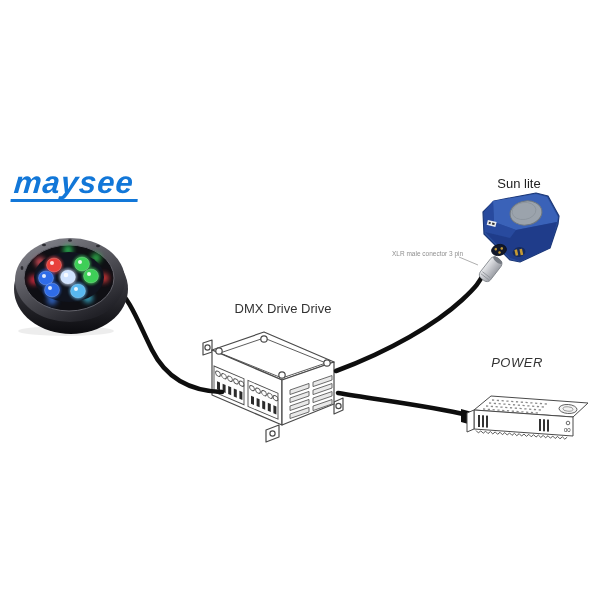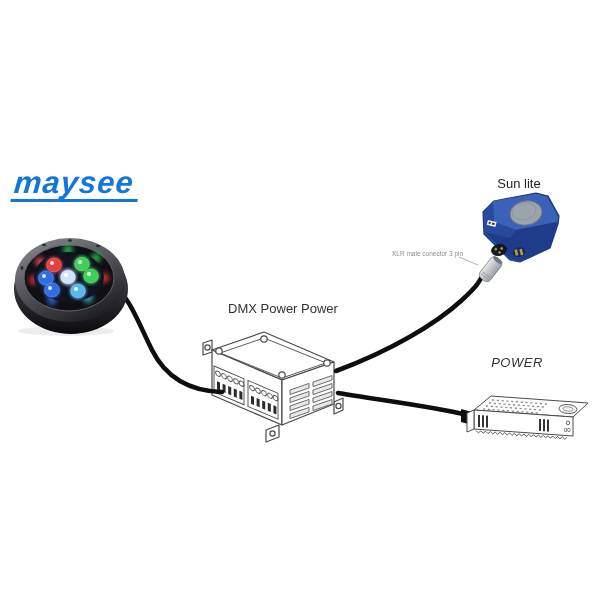--- a/index.html
+++ b/index.html
@@ -260,7 +260,7 @@
   </svg>
 
   <div id="logo" class="abs">maysee</div>
-  <div id="dmx-label" class="abs lbl">DMX Power Power</div>
+  <div id="dmx-label" class="abs lbl">DMX Drive Drive</div>
   <div id="sunlite-label" class="abs lbl">Sun lite</div>
   <div id="power-label" class="abs lbl">POWER</div>
   <div id="xlr-note" class="abs">XLR male conector 3 pin</div>

